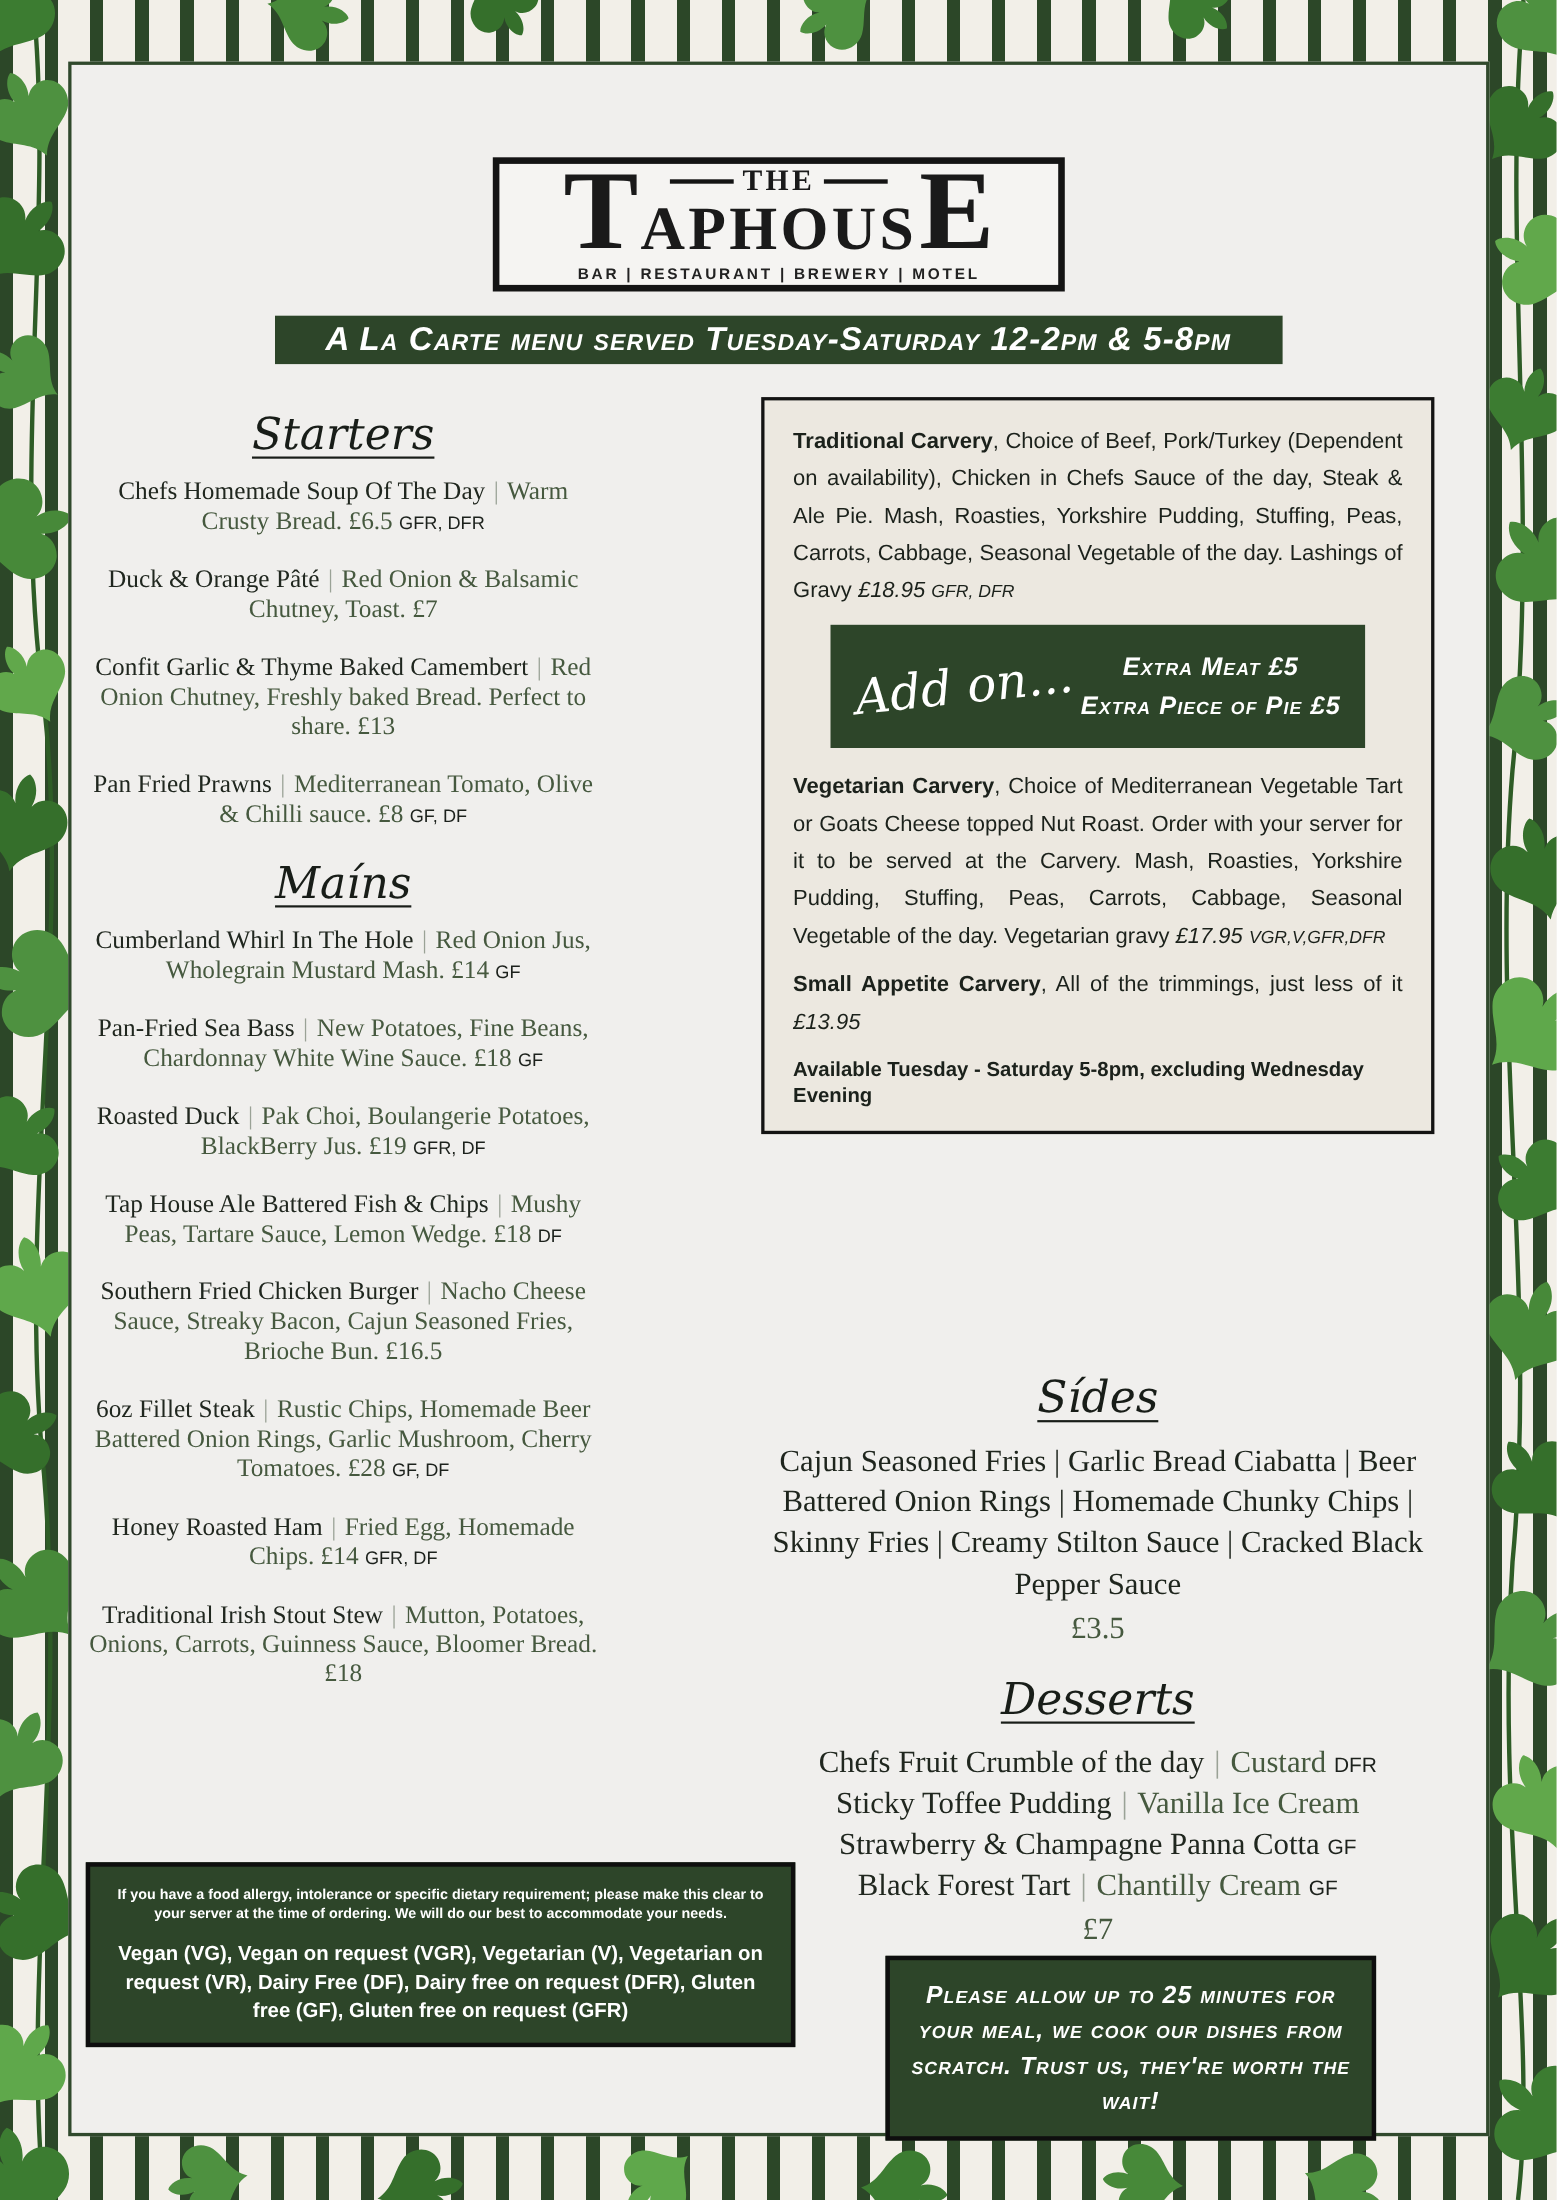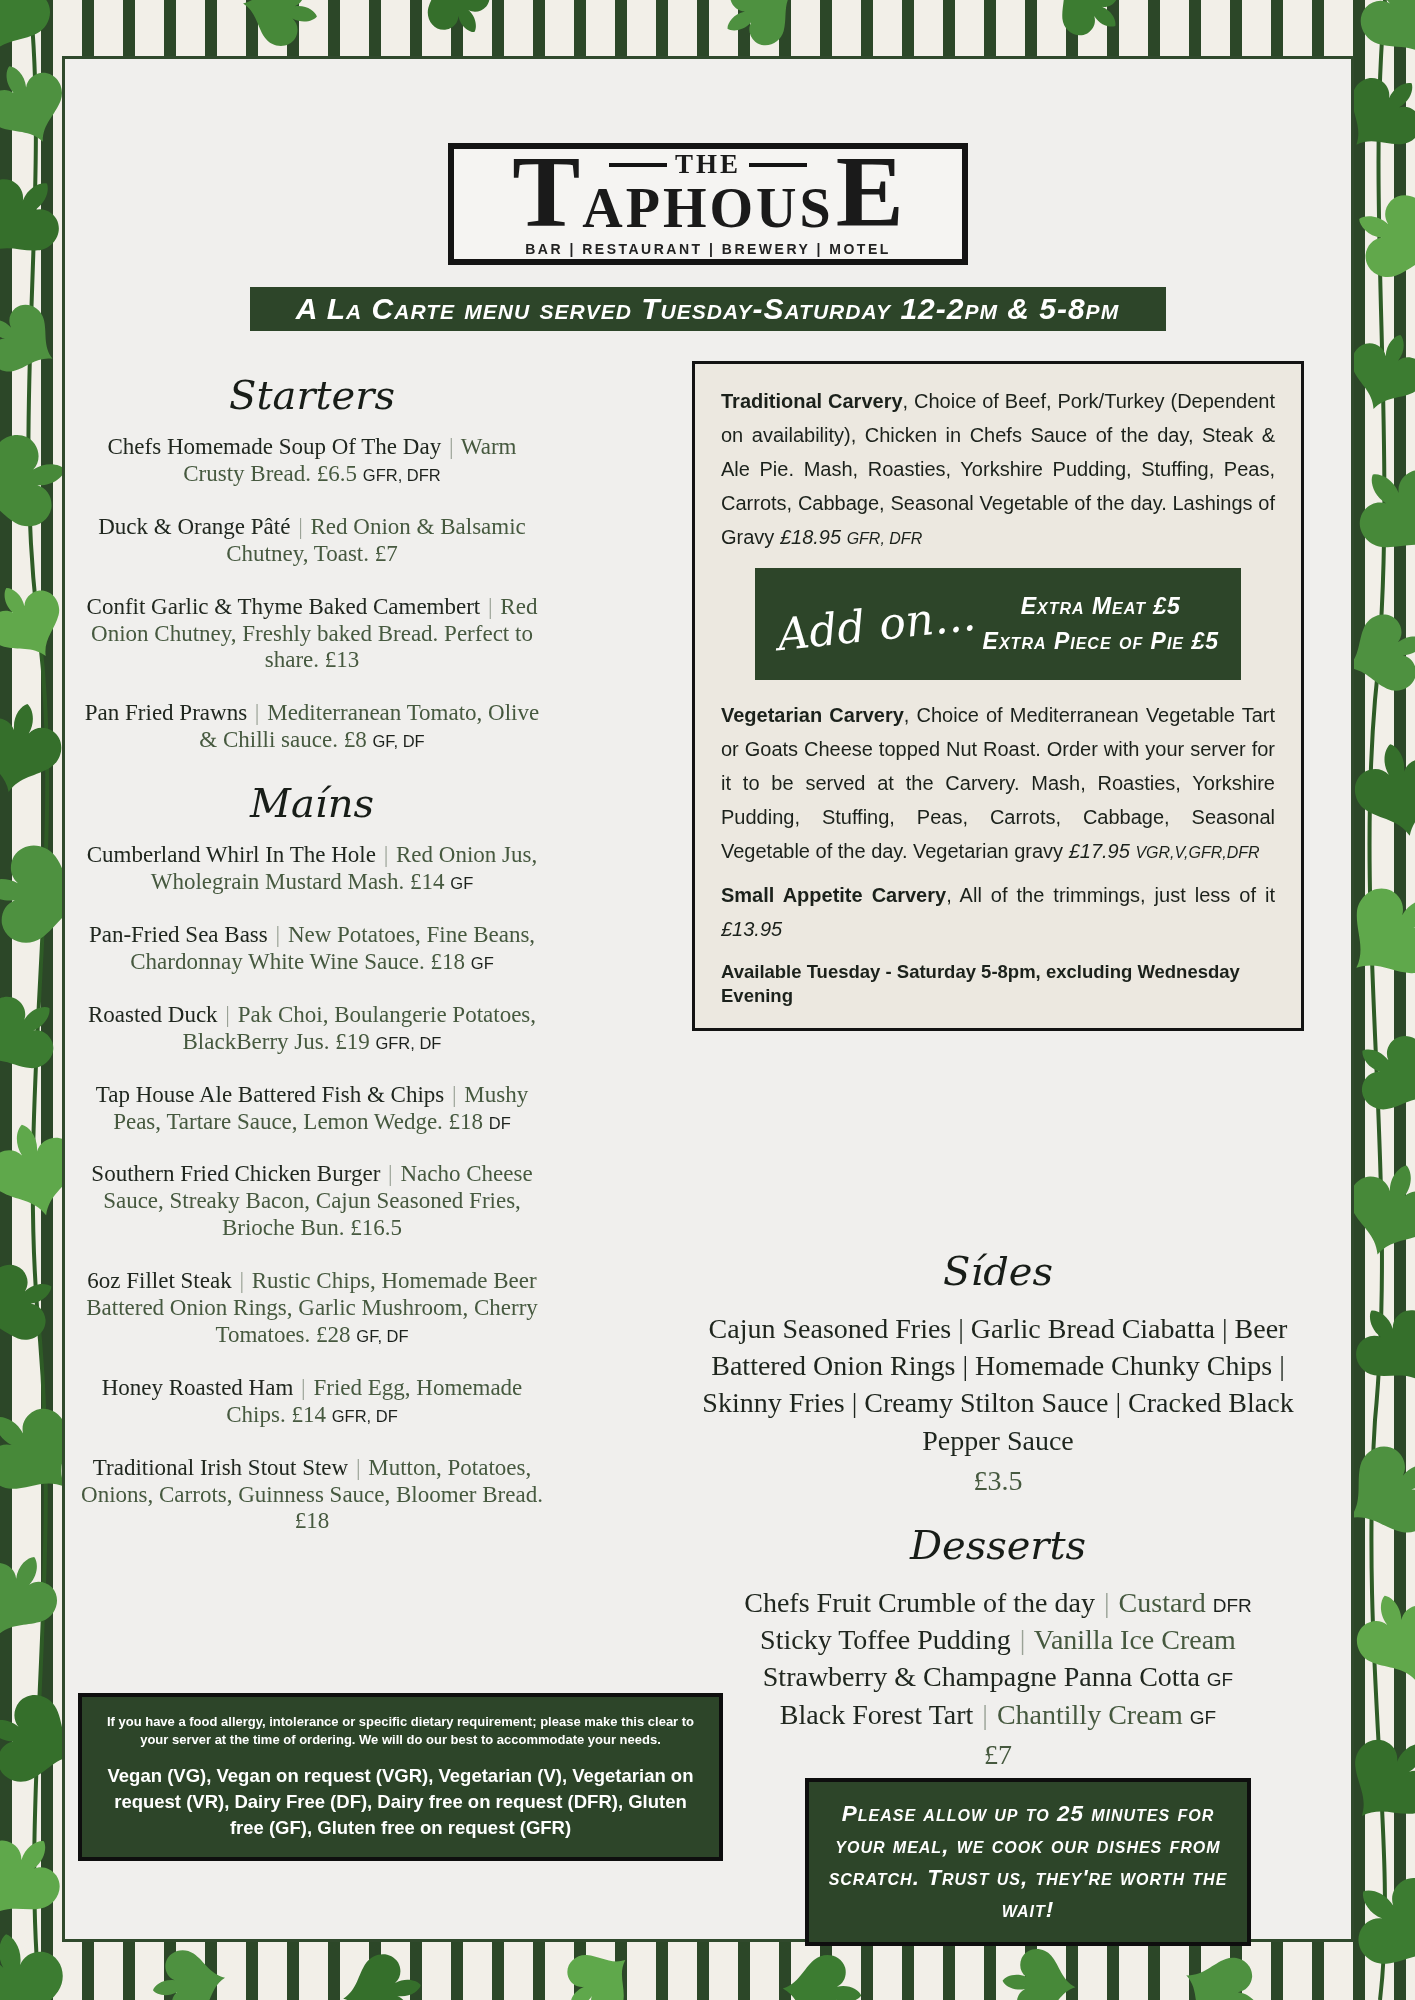--- a/index.html
+++ b/index.html
@@ -43,7 +43,7 @@
   .colL{position:absolute;left:76px;top:372px;width:472px;text-align:center;z-index:3;}
   .sect-title{
     font-family:"DejaVu Serif",serif;font-style:italic;font-size:40px;color:#181d18;
-    text-underline-offset:7px;text-decoration-thickness:2px;
+    text-decoration:underline;text-underline-offset:7px;text-decoration-thickness:2px;
     margin:0 0 16px 0;font-weight:500;
   }
   .item{font-size:23px;line-height:1.17;margin-bottom:26px;color:#20271f;}

